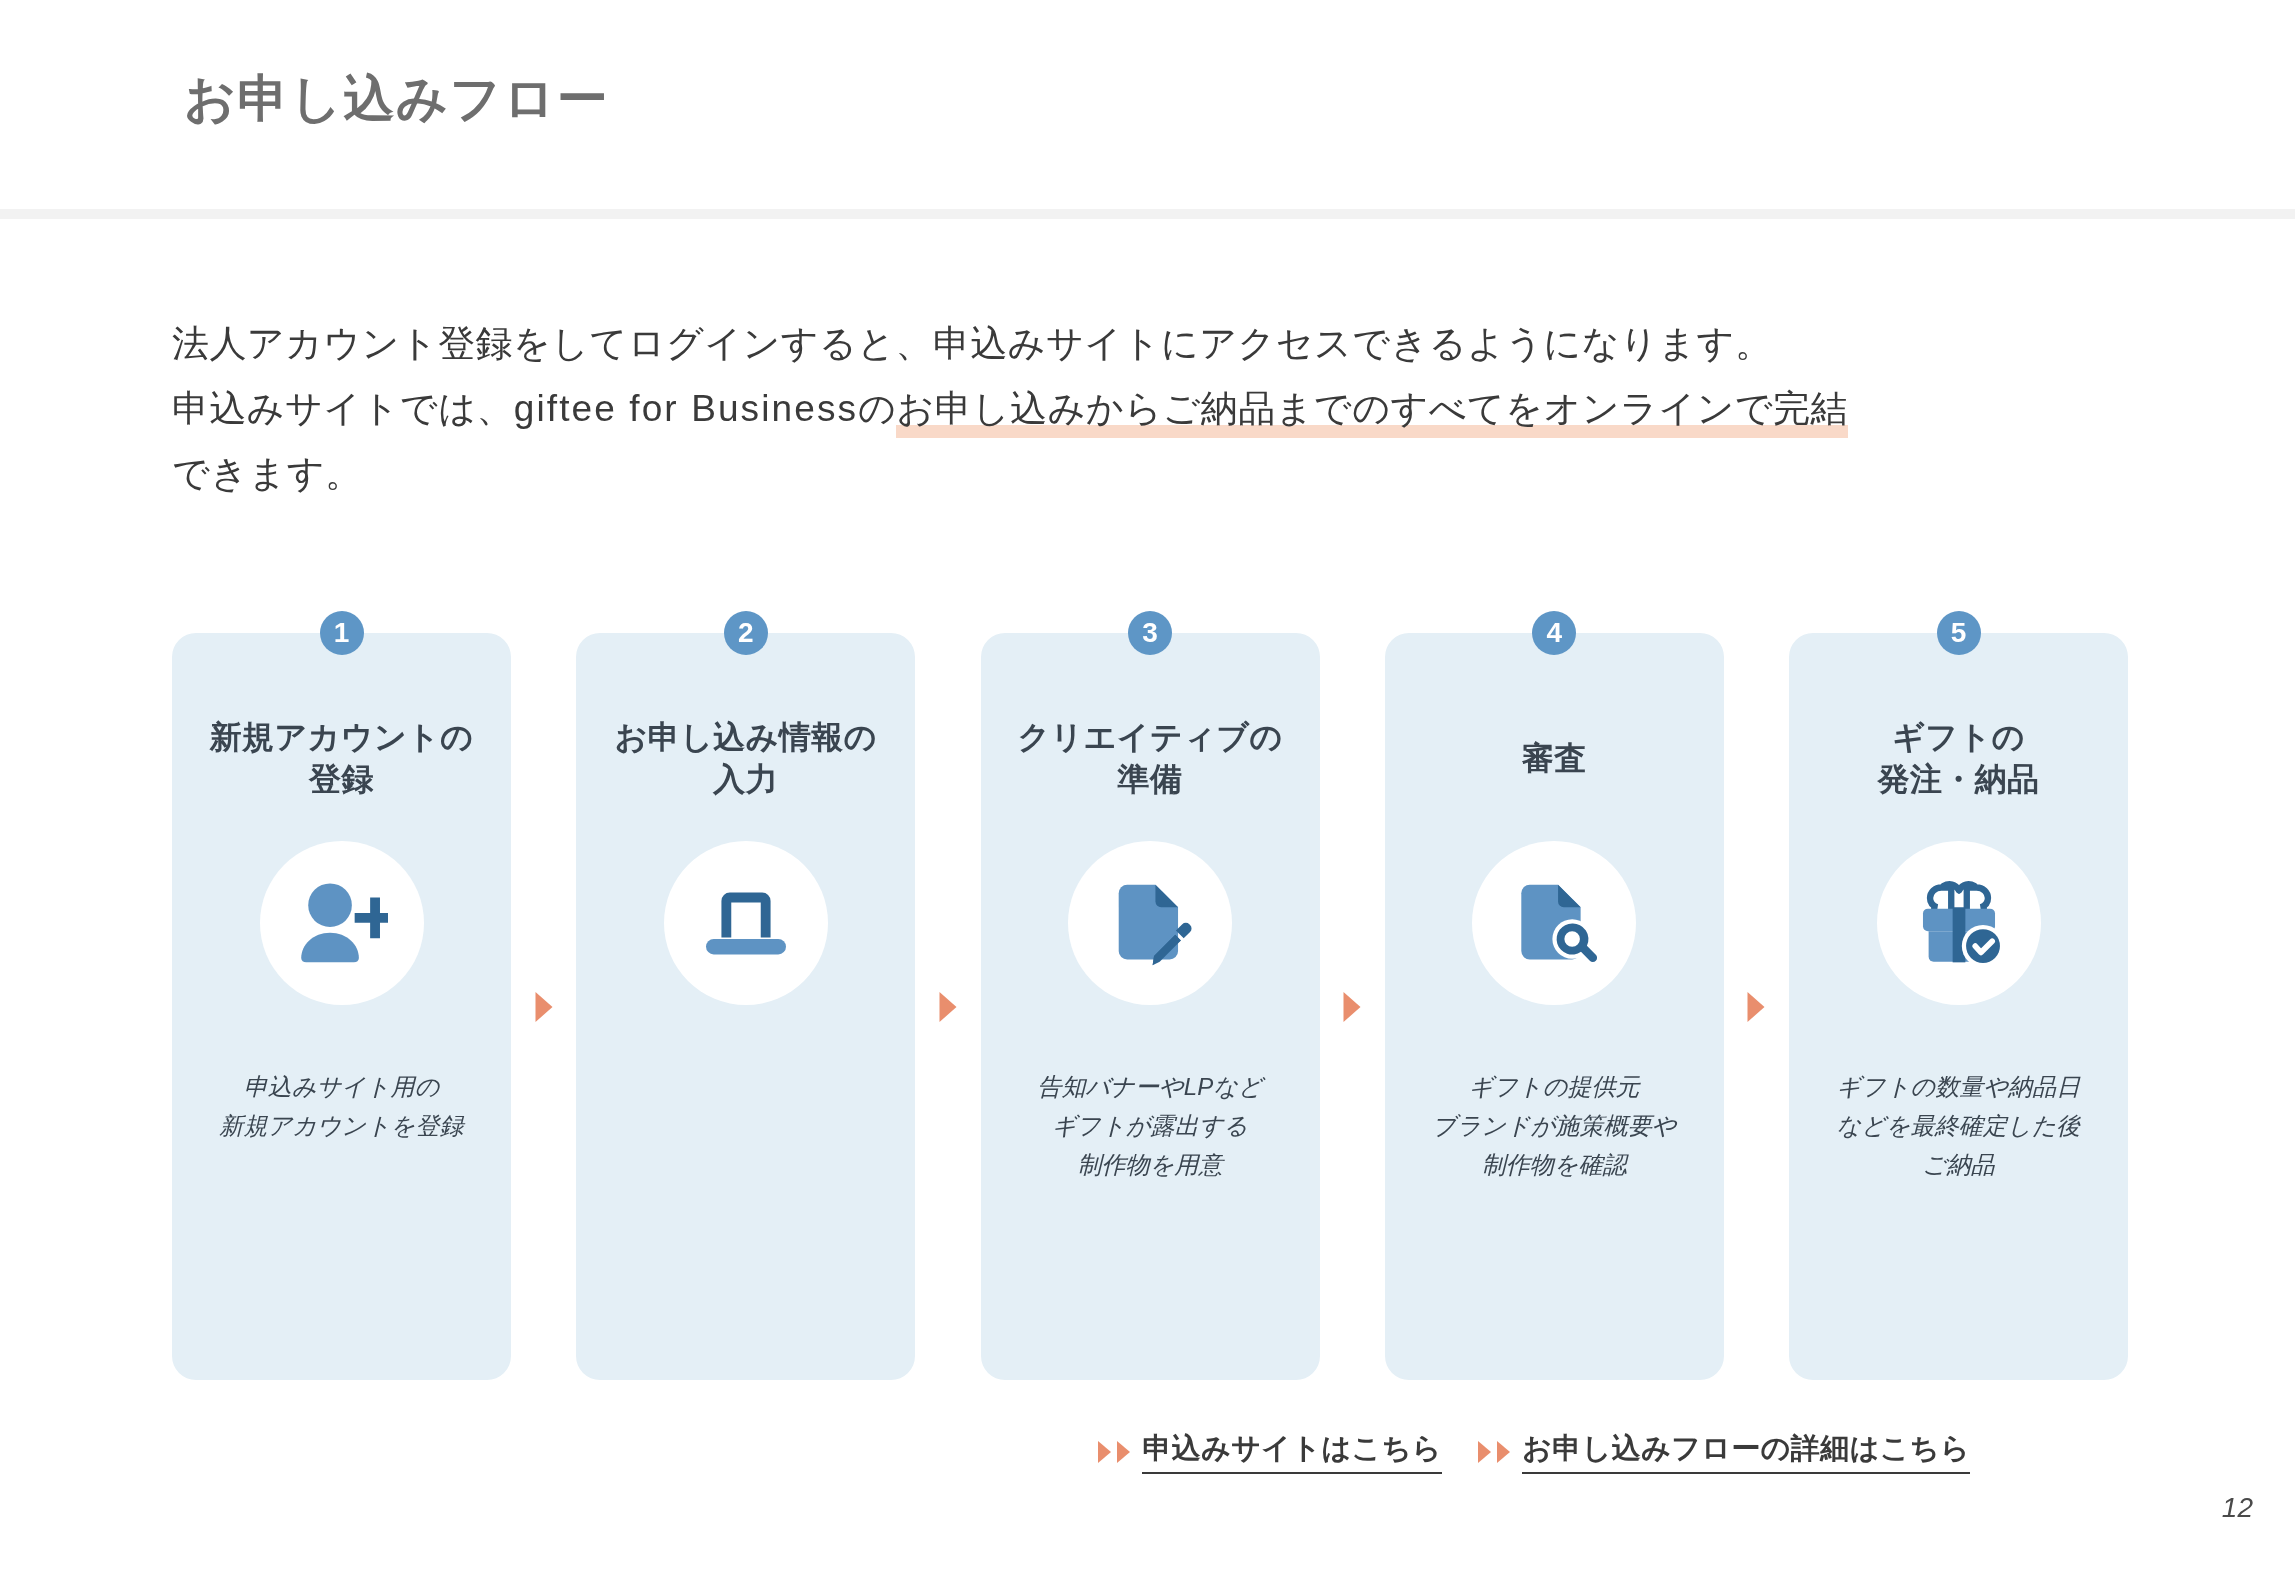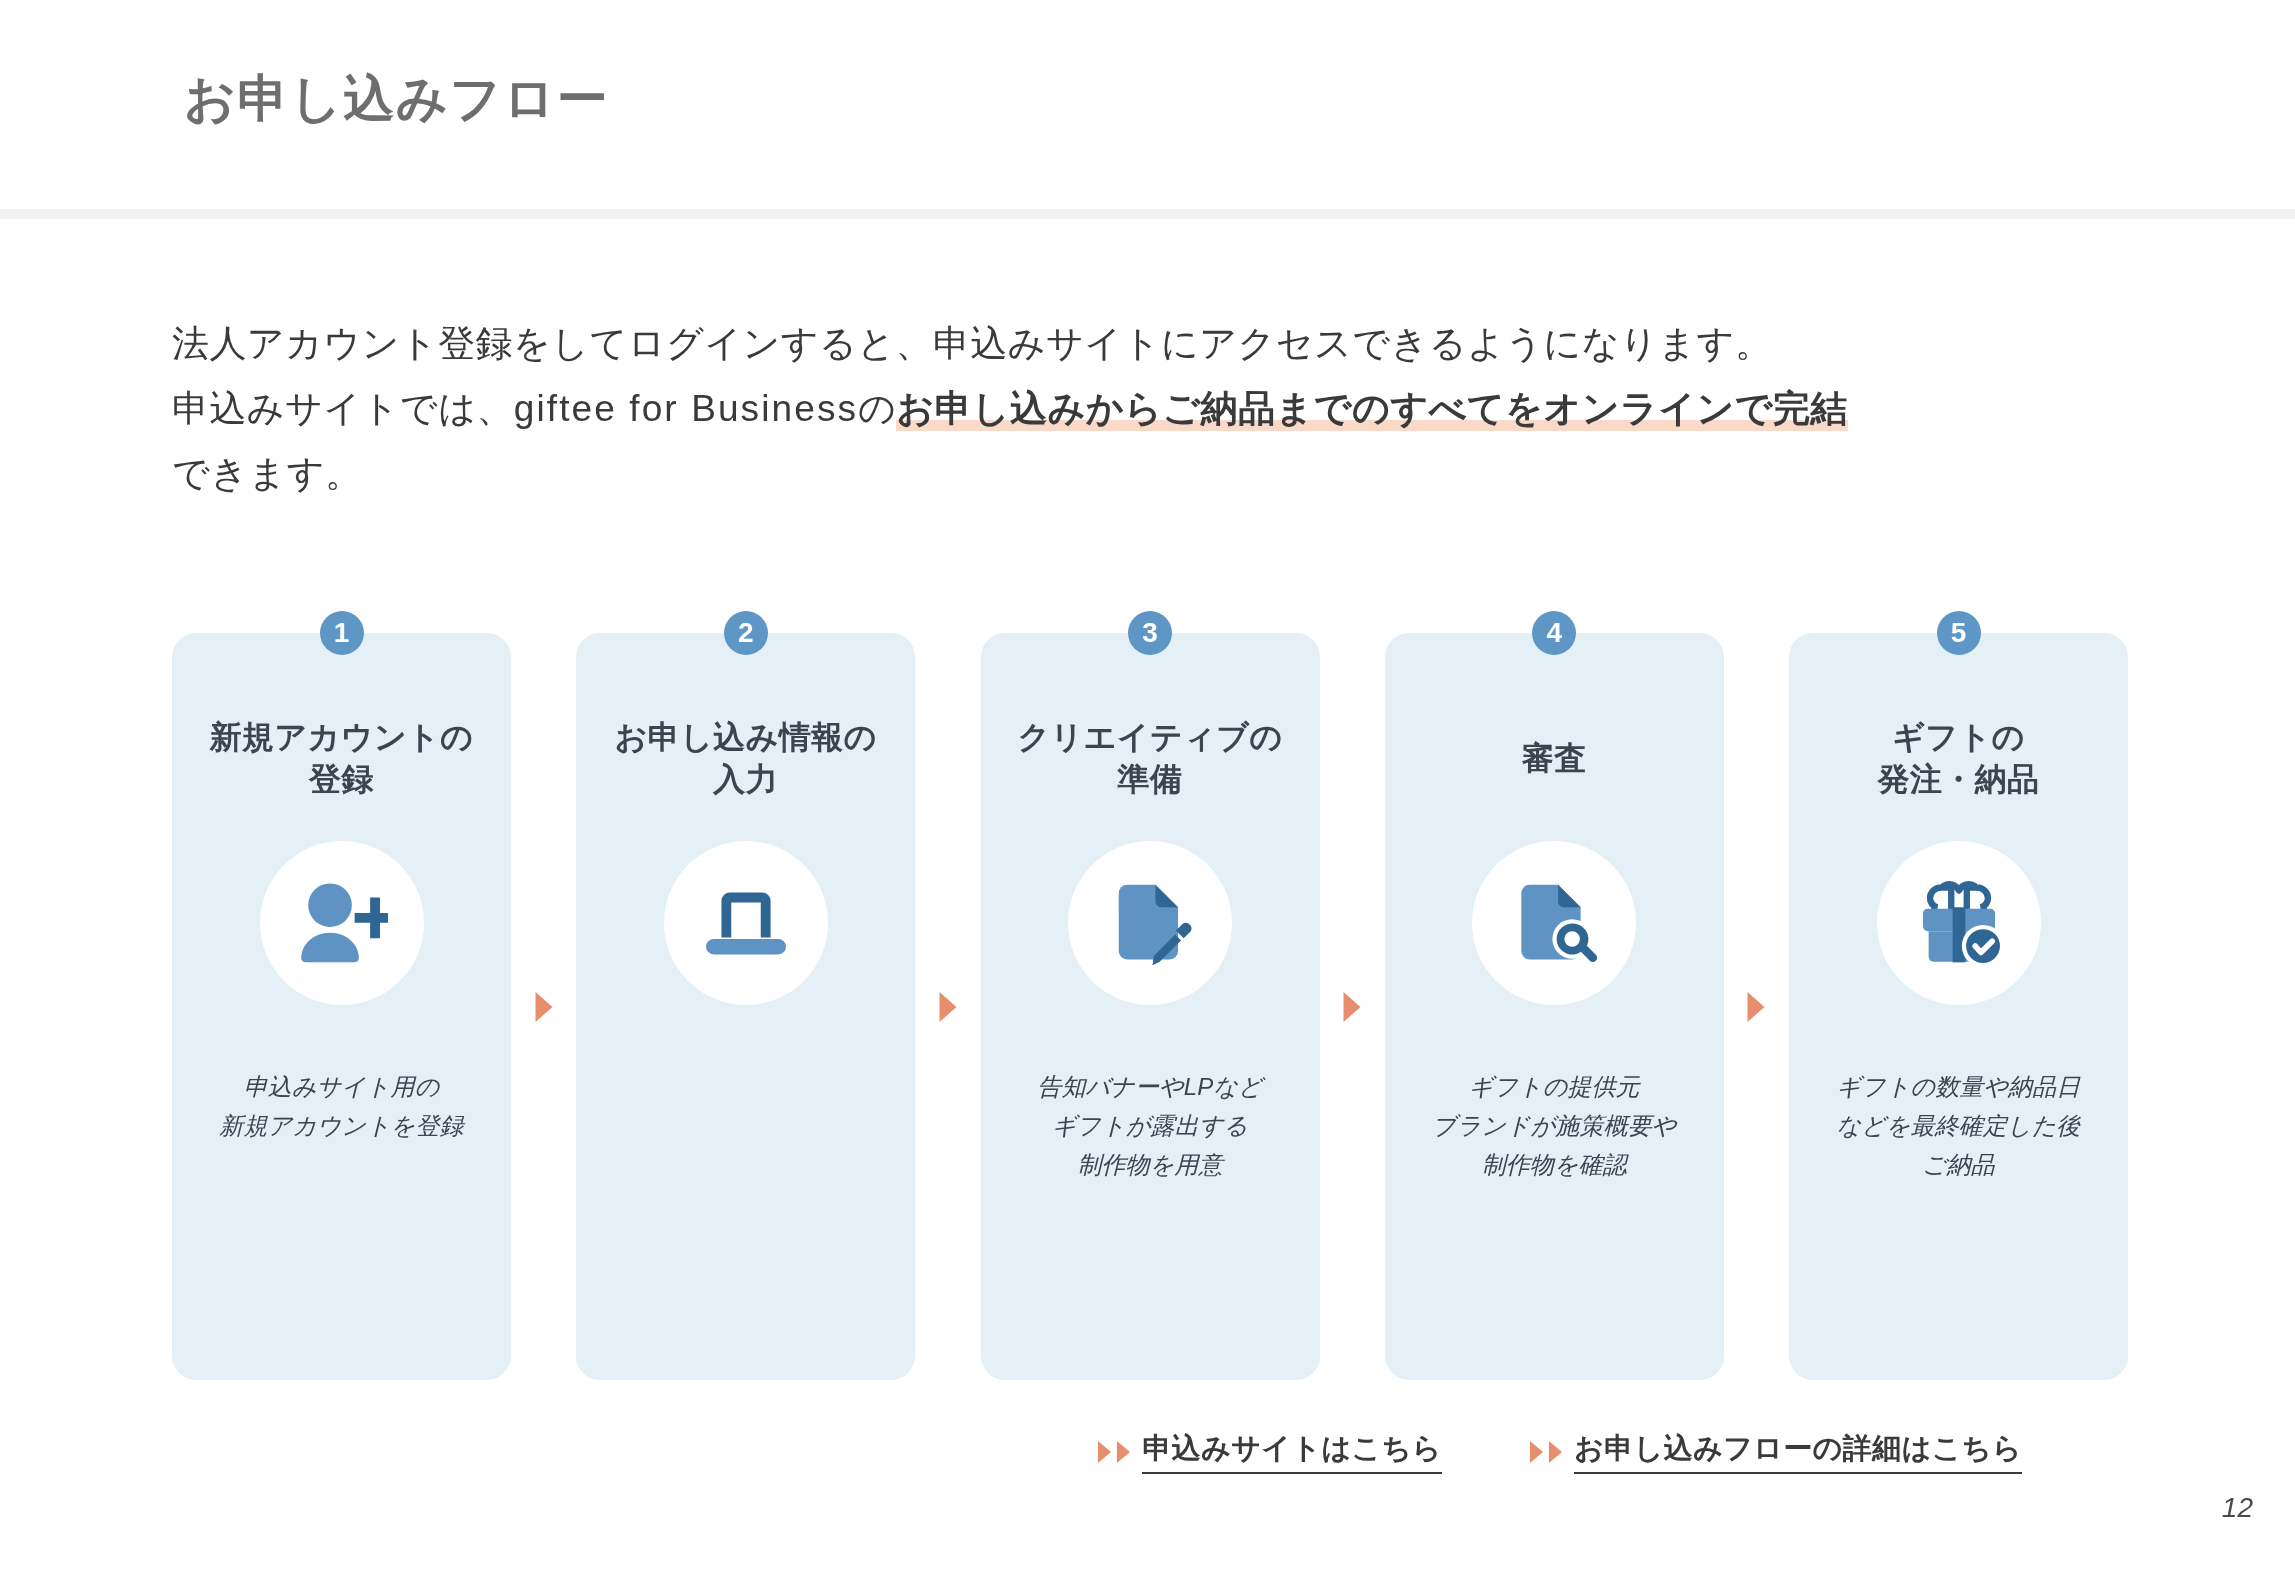--- a/index.html
+++ b/index.html
@@ -59,9 +59,9 @@
     letter-spacing: 2.1px;
   }
   .lead .hl {
-    font-weight: 700;
+    font-weight: 400;
     background: linear-gradient(to top, #f9d9c8 0%, #f9d9c8 26%, rgba(249,217,200,0) 26%);
-    padding-bottom: 2px;
+    padding-bottom: 9px;
     text-align: right;
   }
 

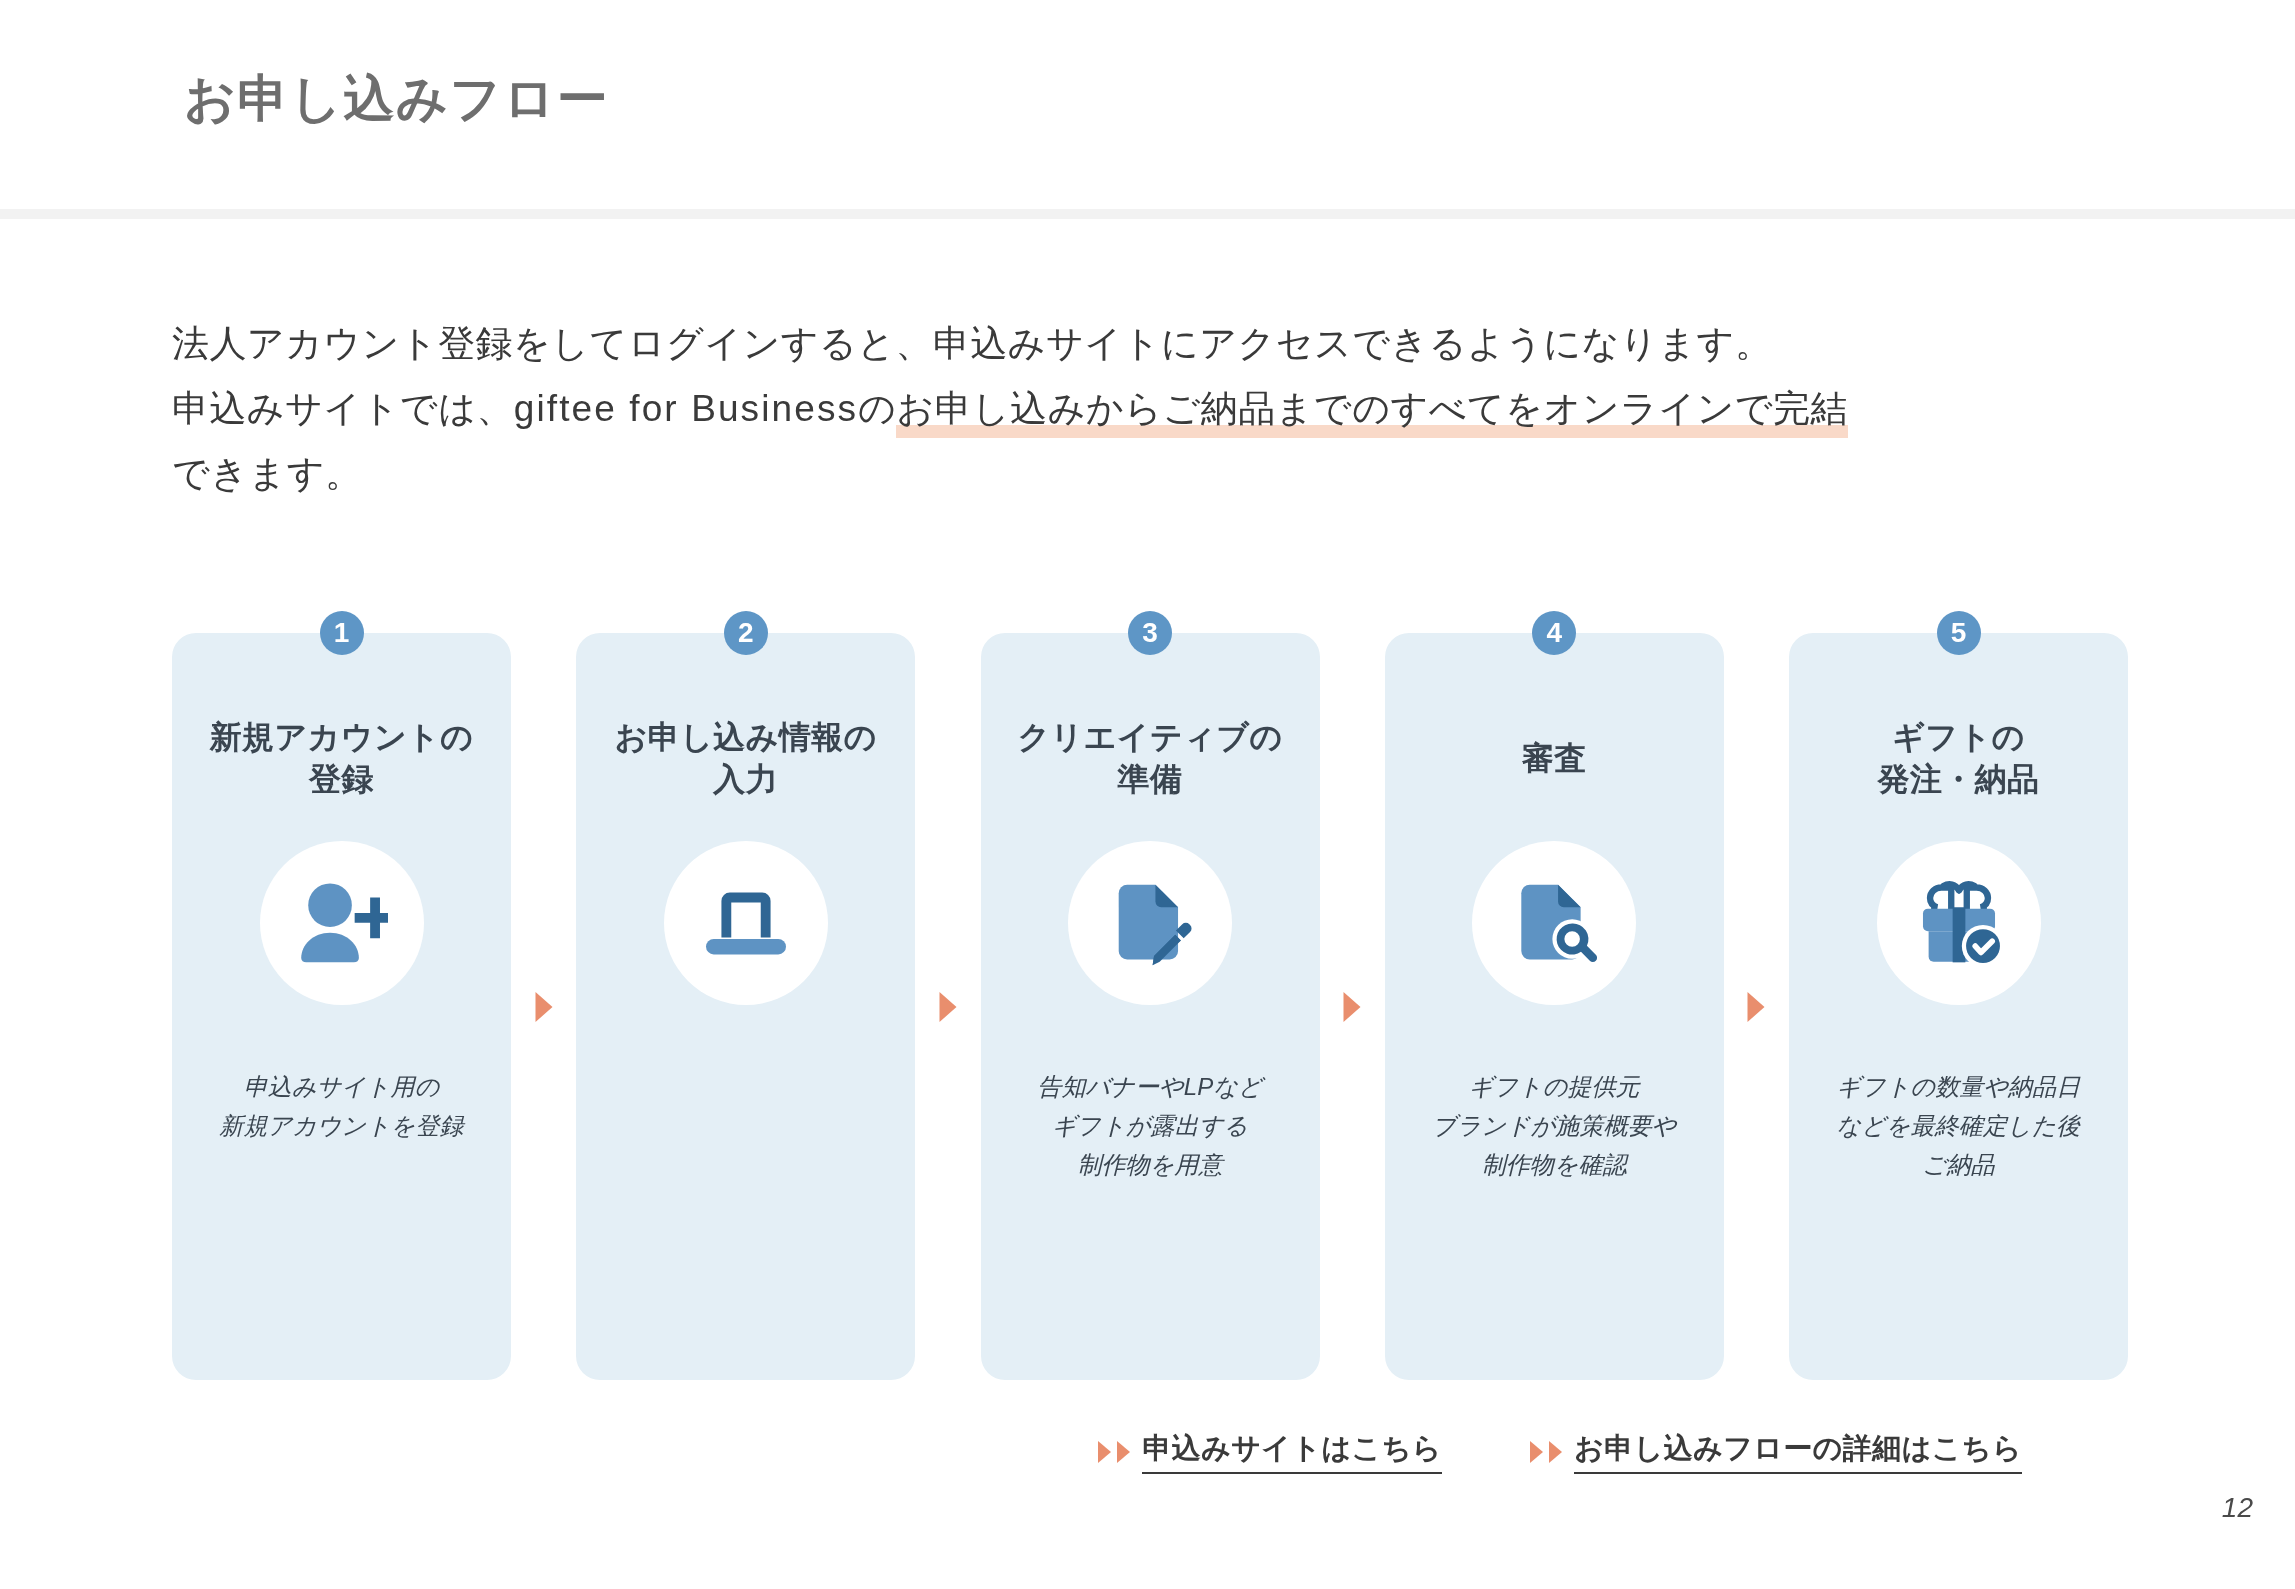--- a/index.html
+++ b/index.html
@@ -174,7 +174,7 @@
     height: 49px;
     display: flex;
     align-items: center;
-    gap: 88px;
+    gap: 36px;
   }
   .link {
     display: flex;

